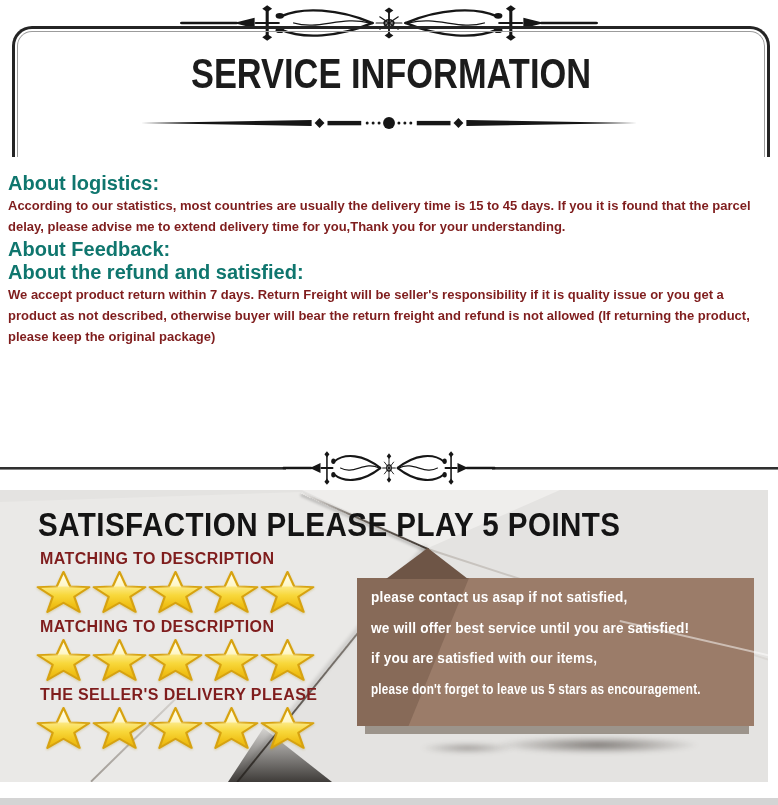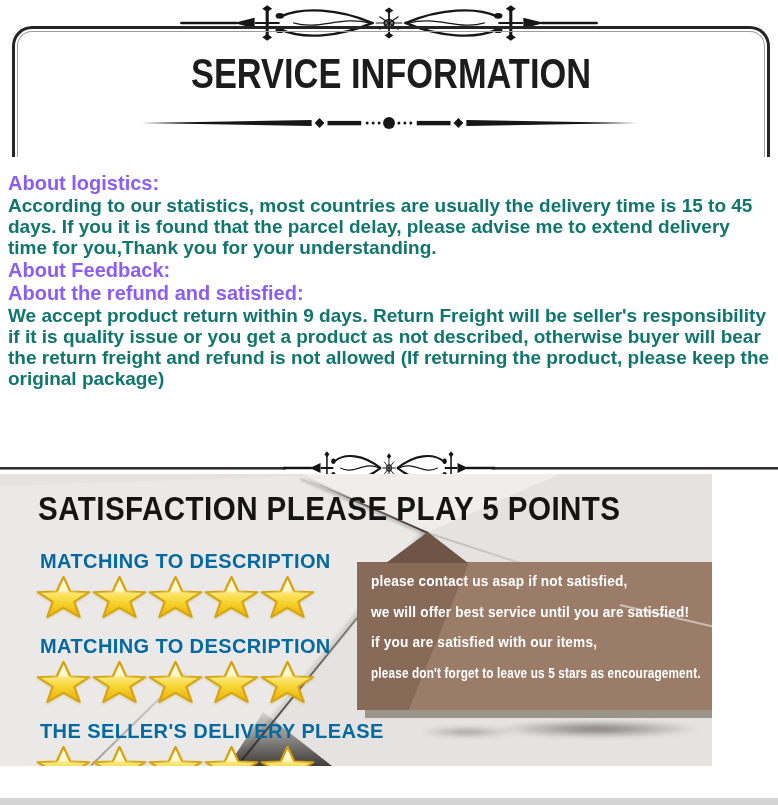--- a/index.html
+++ b/index.html
@@ -28,7 +28,7 @@
   
   .about{position:absolute;left:8px;top:172px;width:762px;}
   .about h3{
-    margin:0;font-size:20px;line-height:23px;color:#8b5cf6;font-weight:bold;letter-spacing:0;
+    margin:0;font-size:20px;line-height:23px;color:#0f766e;font-weight:bold;letter-spacing:0;
   }
   .about p{
     margin:0 0 1px 0;font-size:19px;line-height:21px;font-weight:bold;color:#0f766e;

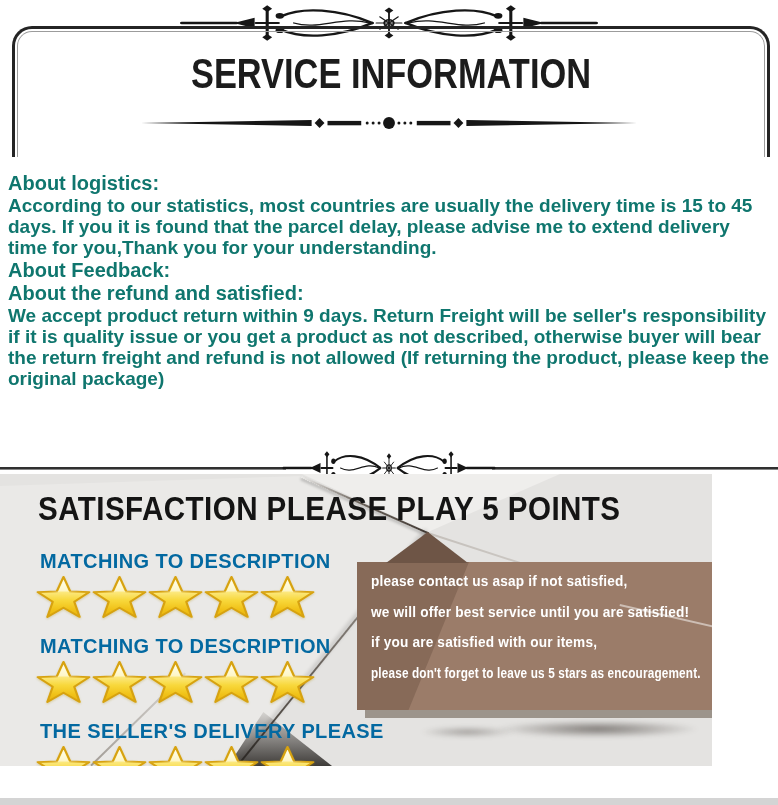--- a/index.html
+++ b/index.html
@@ -31,7 +31,7 @@
     margin:0;font-size:20px;line-height:23px;color:#0f766e;font-weight:bold;letter-spacing:0;
   }
   .about p{
-    margin:0 0 1px 0;font-size:19px;line-height:21px;font-weight:bold;color:#0f766e;
+    margin:0 0 1px 0;font-size:13px;line-height:21px;font-weight:bold;color:#7f1d1d;
   }
   
   .rule{position:absolute;top:467px;height:3px;background:linear-gradient(180deg,#303030 0%,#303030 55%,#b7b7b7 100%);}

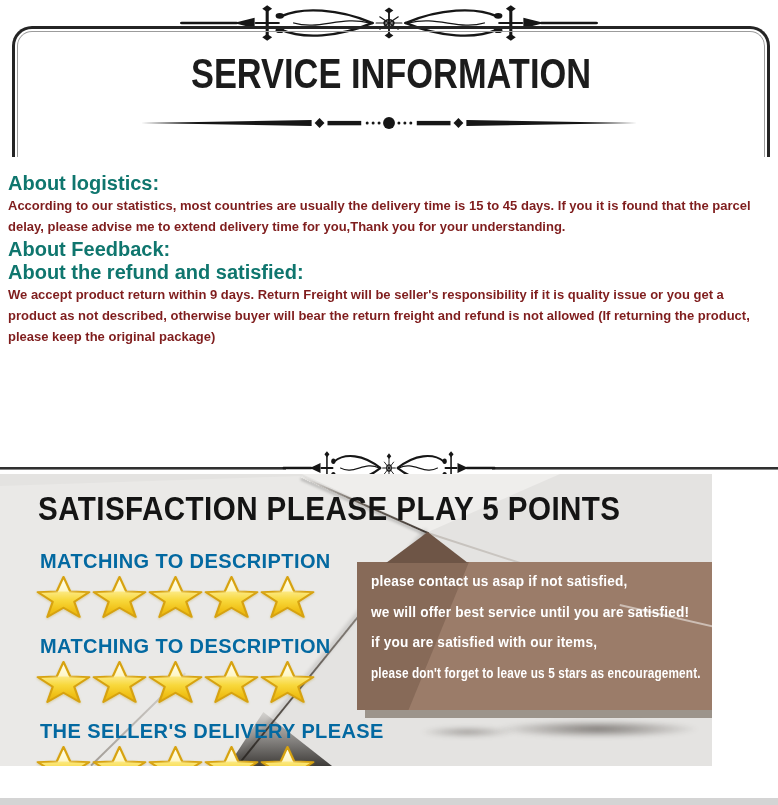--- a/index.html
+++ b/index.html
@@ -166,7 +166,7 @@
   <p>According to our statistics, most countries are usually the delivery time is 15 to 45 days. If you it is found that the parcel delay, please advise me to extend delivery time for you,Thank you for your understanding.</p>
   <h3>About Feedback:</h3>
   <h3>About the refund and satisfied:</h3>
-  <p>We accept product return within 9 days. Return Freight will be seller's responsibility if it is quality issue or you get a product as not described, otherwise buyer will bear the return freight and refund is not allowed (If returning the product, please keep the original package)</p>
+  <p>We accept product return within 7 days. Return Freight will be seller's responsibility if it is quality issue or you get a product as not described, otherwise buyer will bear the return freight and refund is not allowed (If returning the product, please keep the original package)</p>
 </div>
 
 <div class="rule left"></div>

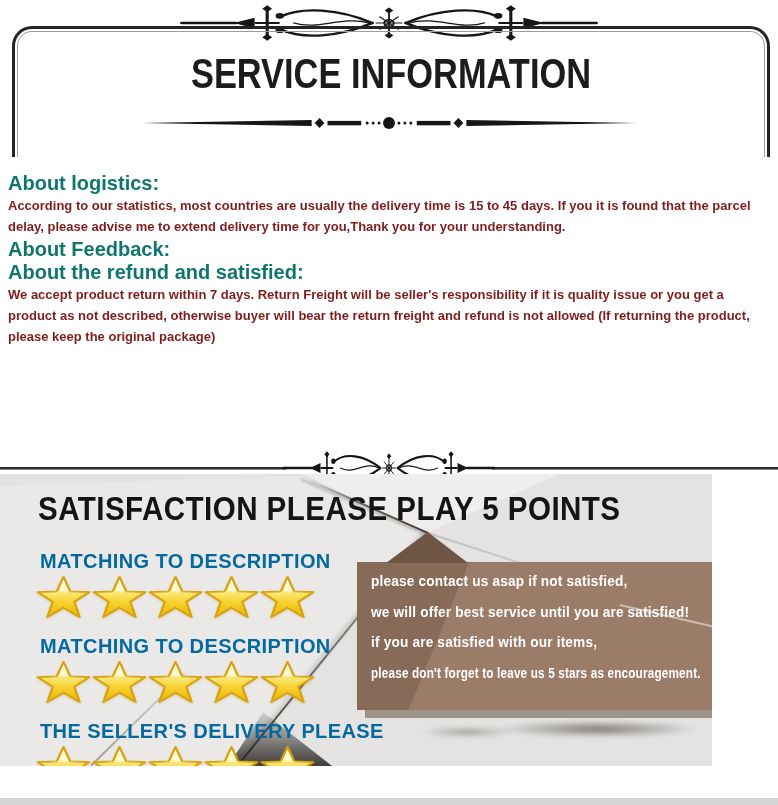--- a/index.html
+++ b/index.html
@@ -40,7 +40,7 @@
   .orn-mid{position:absolute;left:282px;top:448px;width:214px;height:40px;}
   
   .sect{
-    position:absolute;left:0;top:474px;width:712px;height:292px;
+    position:absolute;left:0;top:490px;width:768px;height:292px;
     background:#e4e3e1;overflow:hidden;
   }
   .sheet{position:absolute;left:0;top:0;width:768px;height:292px;

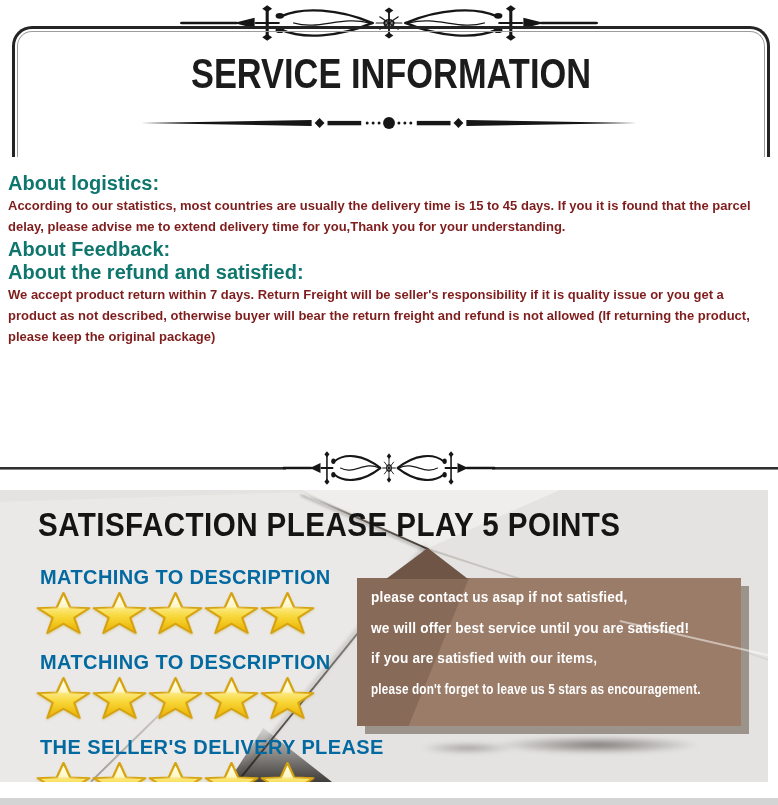--- a/index.html
+++ b/index.html
@@ -70,7 +70,7 @@
     transform:scaleX(.87);transform-origin:0 50%;white-space:nowrap;z-index:3;letter-spacing:.5px;
   }
   .ratings{position:absolute;left:40px;top:60px;z-index:3;}
-  .rate-label{font-size:20px;font-weight:bold;color:#0369a1;letter-spacing:.4px;white-space:nowrap;margin-top:16px;}
+  .rate-label{font-size:16px;font-weight:bold;color:#7f1d1d;letter-spacing:.4px;white-space:nowrap;}
   .stars-row{display:flex;margin:2px 0 4px -4px;}
   .star{width:55px;height:44px;margin-right:1px;filter:drop-shadow(0 1px 1px rgba(180,150,20,.35));}
   .rate-group{margin-bottom:1px;}

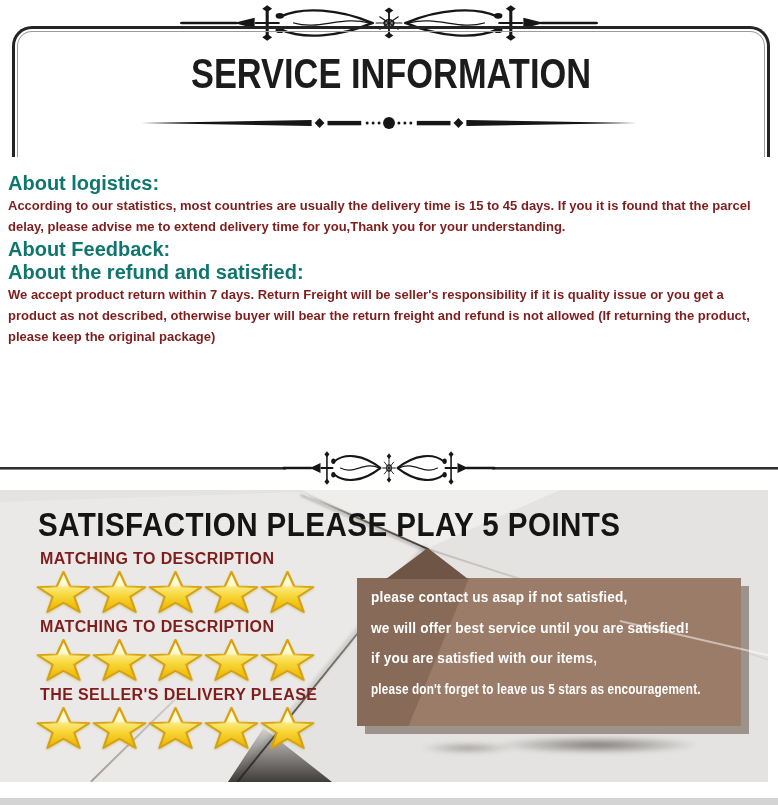--- a/index.html
+++ b/index.html
@@ -76,7 +76,7 @@
   .rate-group{margin-bottom:1px;}
   
   .notice-shadow{position:absolute;left:365px;top:96px;width:384px;height:148px;background:#9c948b;z-index:2;}
-  .notice{position:absolute;left:357px;top:88px;width:384px;height:148px;background:#9b7c69;z-index:3;}
+  .notice{position:absolute;left:357px;top:88px;width:384px;height:148px;background:#9b7c69;z-index:3;padding-left:13px;}
   .notice-foldshade{position:absolute;left:0;top:0;width:112px;height:148px;
     clip-path:polygon(0 0,100% 0,46% 100%,0 100%);background:rgba(78,55,42,.26);}
   .fold-tri{position:absolute;left:386px;top:58px;width:82px;height:31px;z-index:4;

